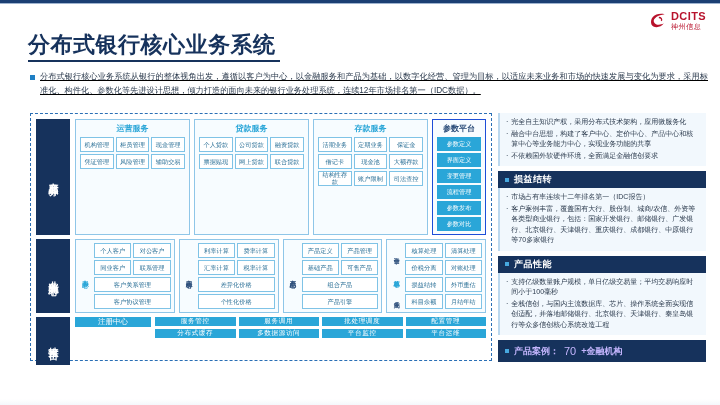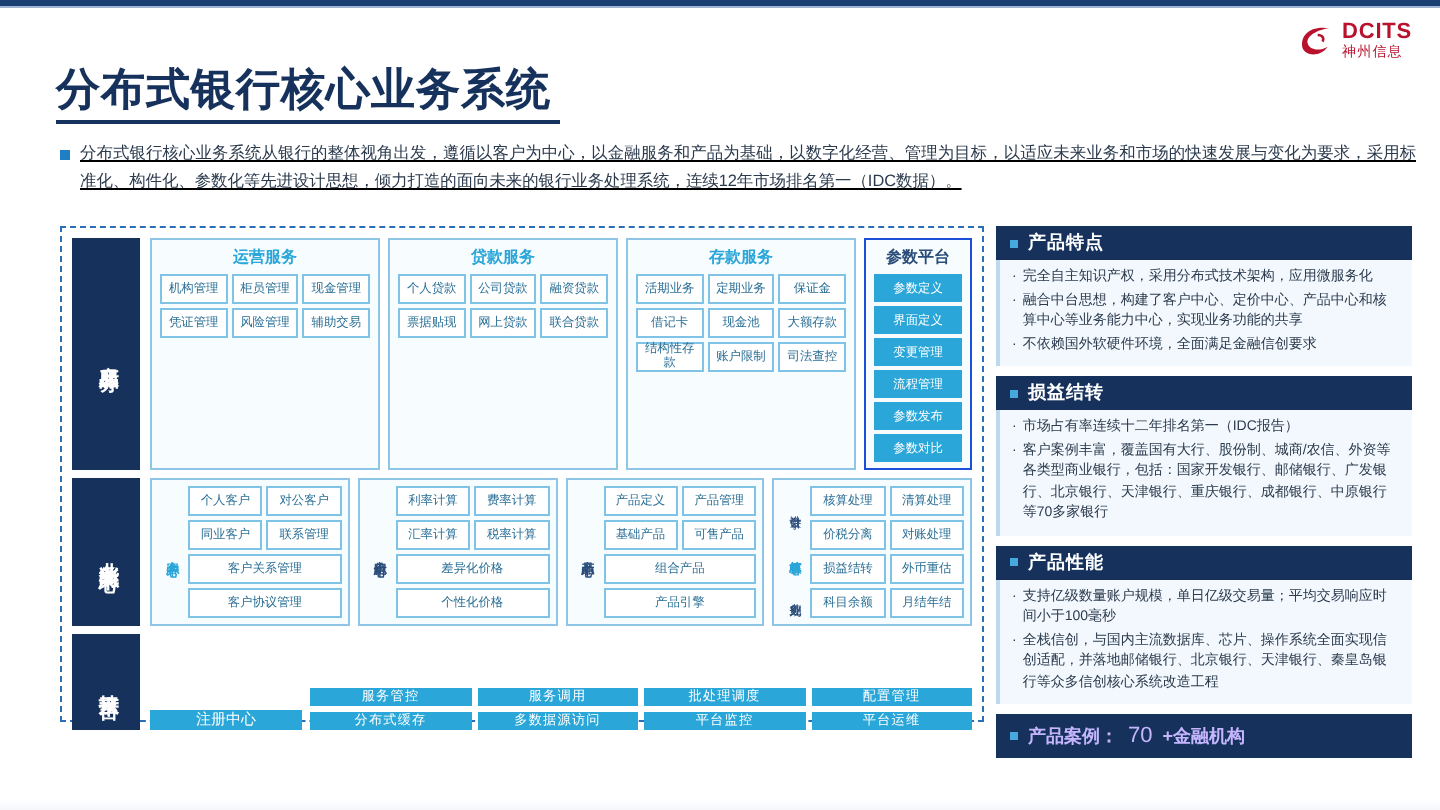--- a/index.html
+++ b/index.html
@@ -312,10 +312,6 @@
 <div class="right-panel">
 
   <div class="sect">
-    <div class="sect-head">
-      <span class="sq"></span>
-      <span class="ttl">产品特点</span>
-    </div>
     <div class="sect-body">
       <div class="li">
           <span class="dot">·</span>

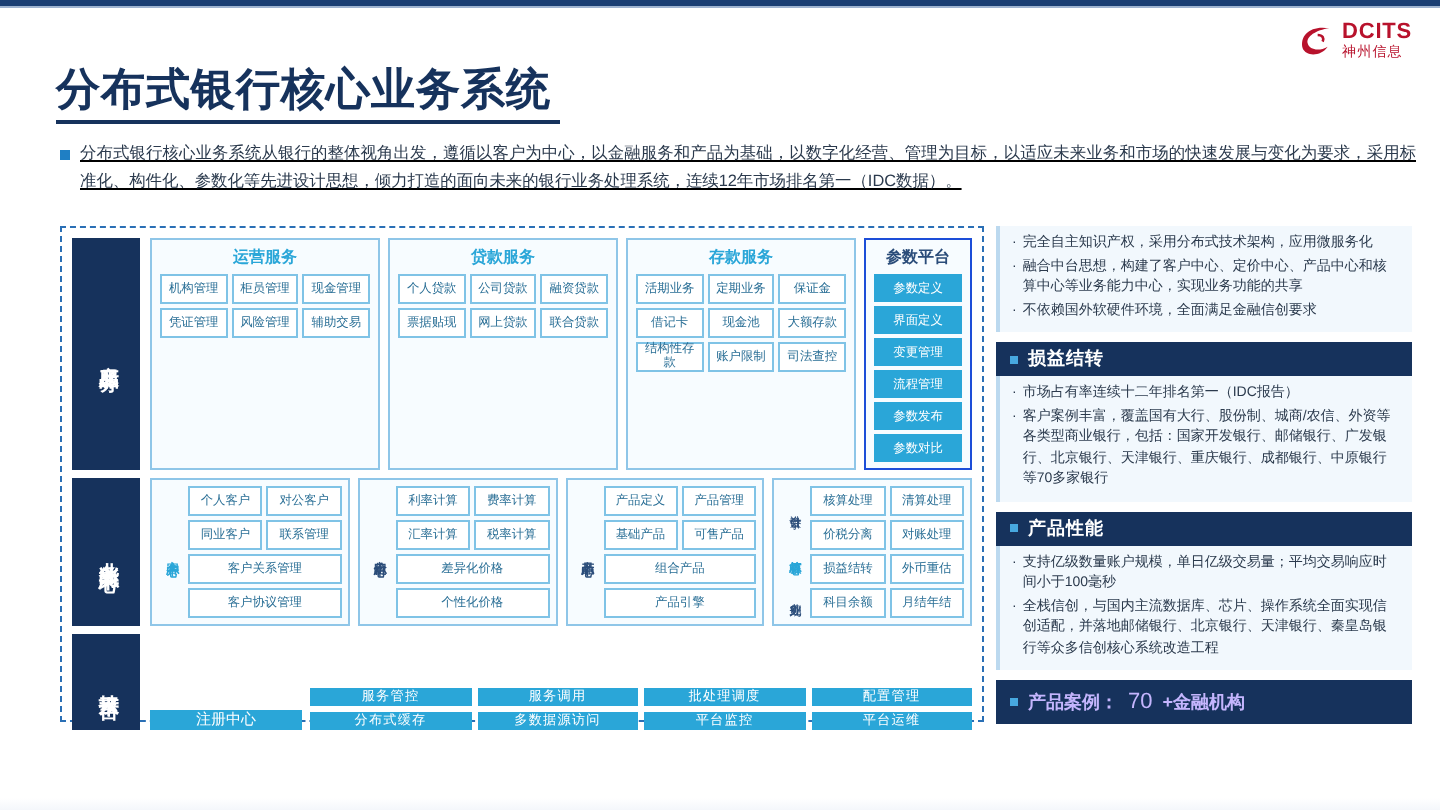--- a/index.html
+++ b/index.html
@@ -97,7 +97,7 @@
   .cell.wide { width: 100%; }
 
   
-  .tech-body { flex: 1 1 auto; display: flex; gap: 4px; align-items: flex-end; }
+  .tech-body { flex: 1 1 auto; display: flex; gap: 4px; align-items: flex-start; }
   .tech-reg {
     width: 76px; flex: 0 0 auto; background: #2aa6d8; color: #fff;
     font-size: 7.5px; display: flex; align-items: center; justify-content: center;

